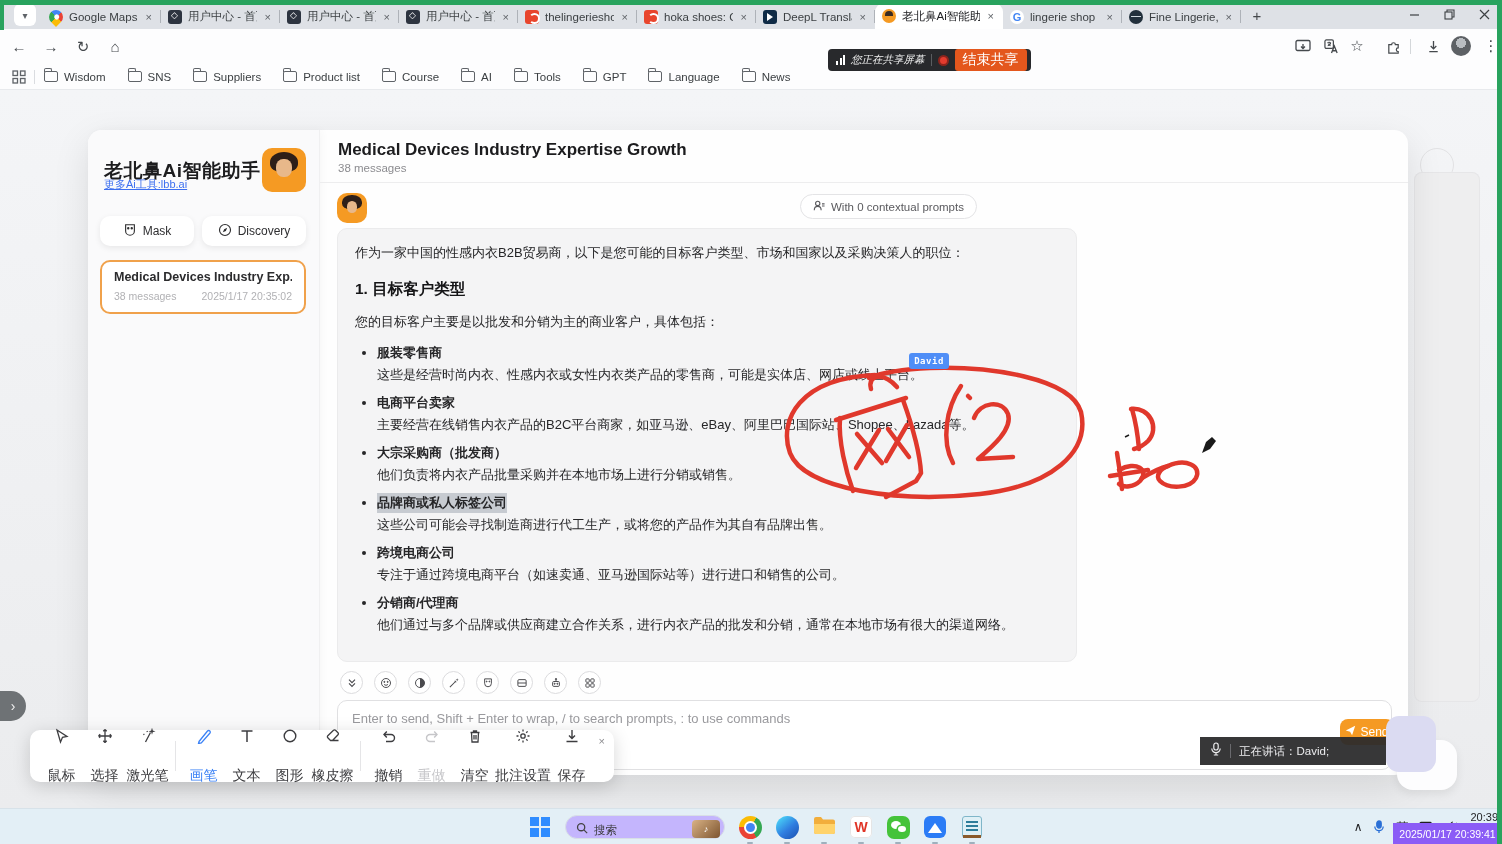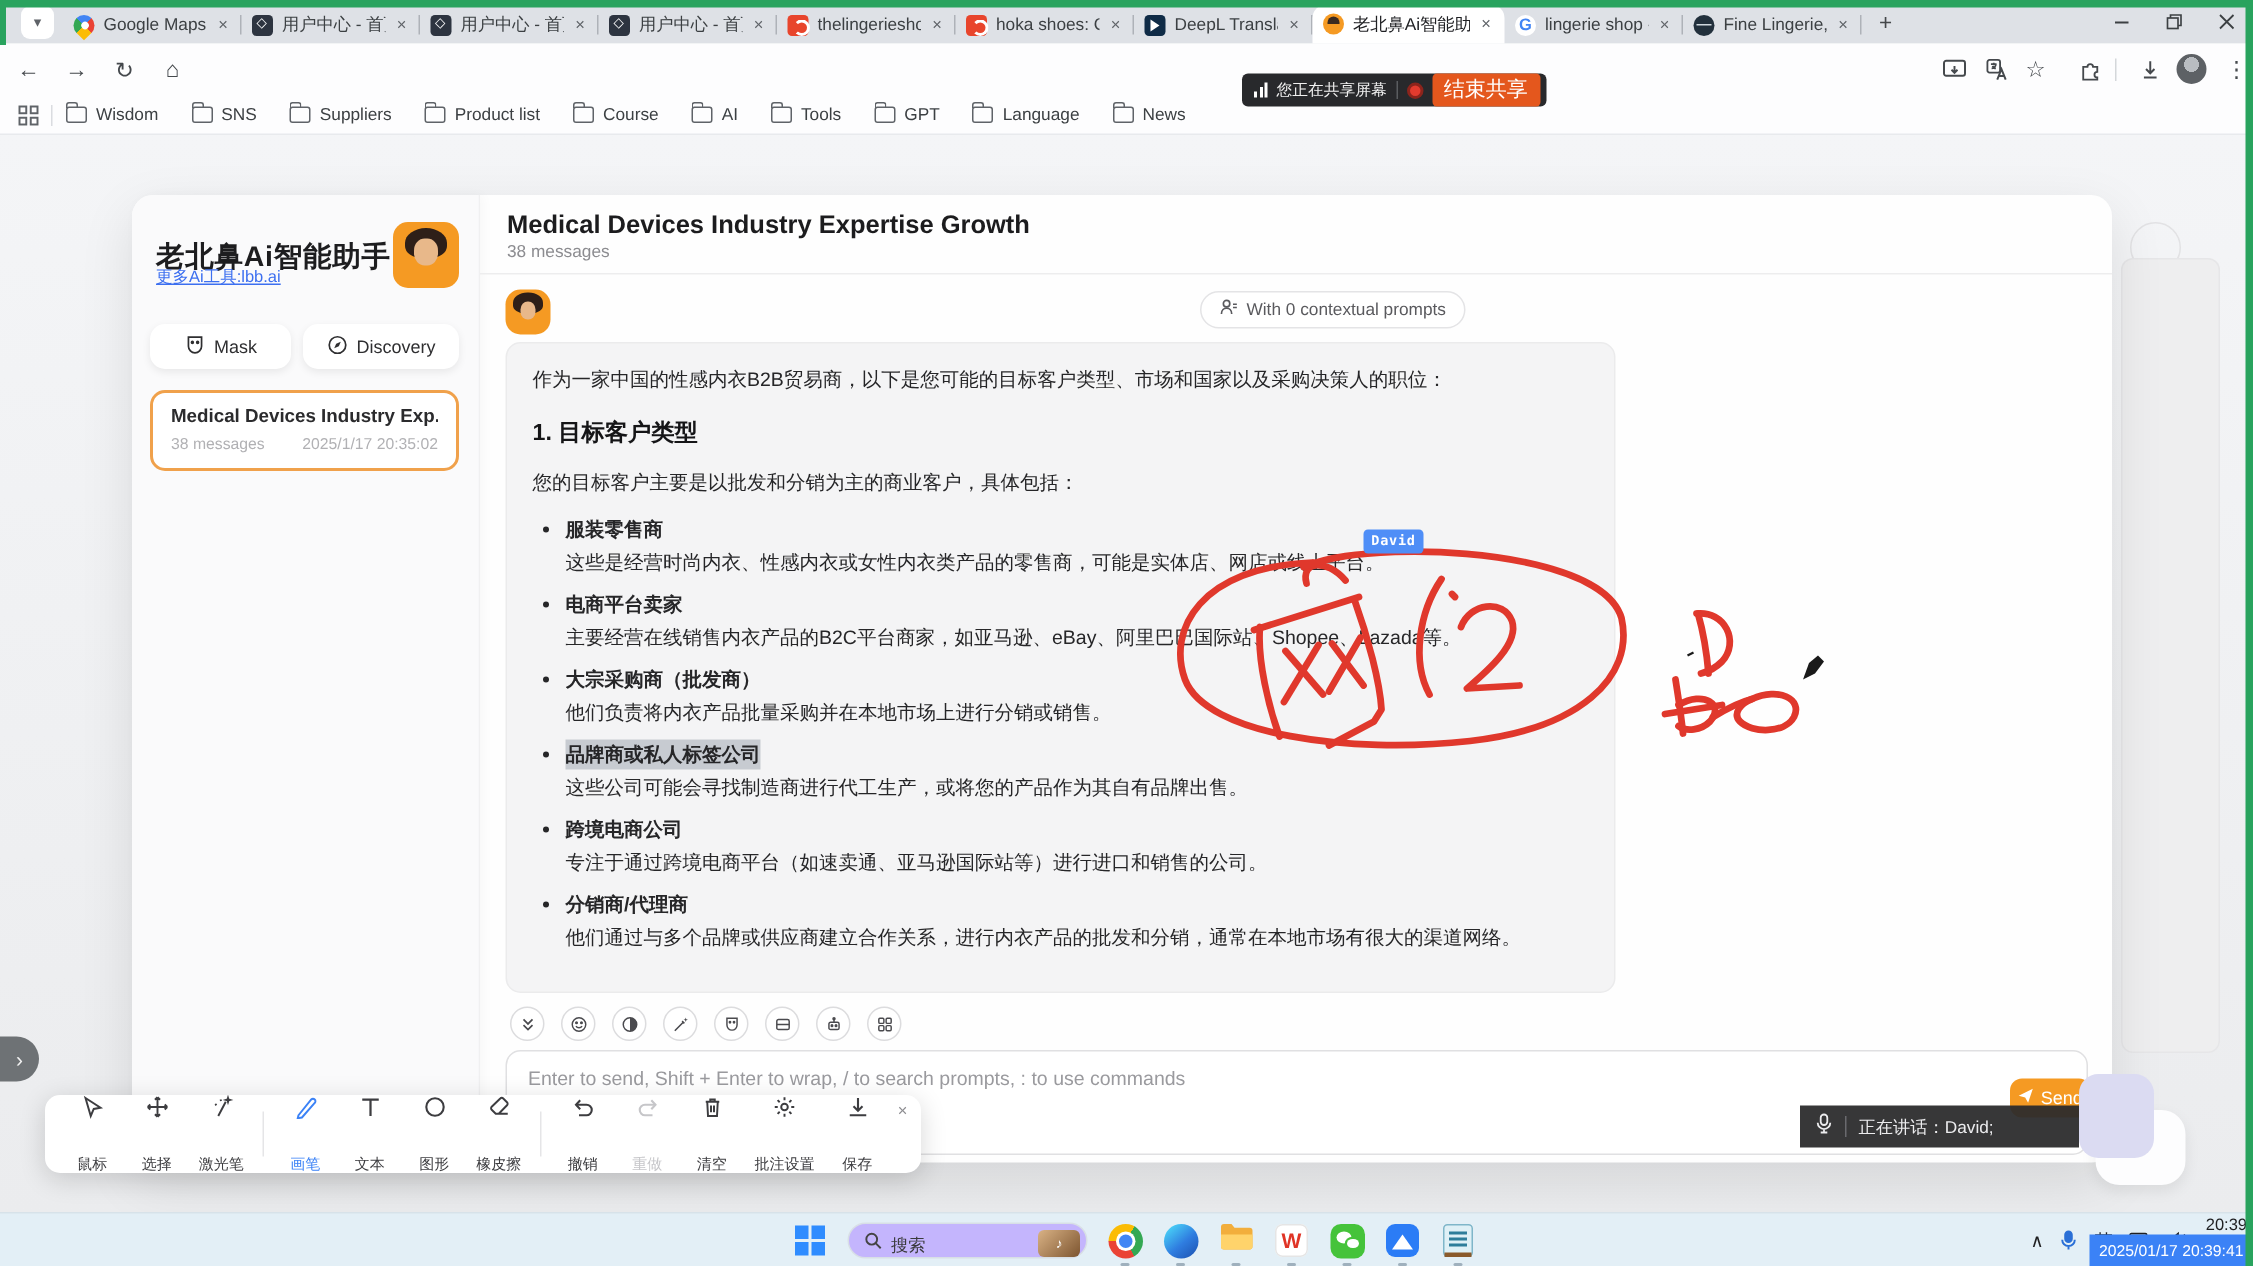--- a/index.html
+++ b/index.html
@@ -48,7 +48,7 @@
 
   
   .share-pill { position:absolute; left:828px; top:49px; height:22px; display:flex; align-items:center; background:rgba(28,30,33,.95); border-radius:4px; padding:0 4px 0 8px; gap:6px; z-index:40; }
-  .share-pill .txt { color:#f1f1f1; font-size:10.5px; white-space:nowrap; }
+  .share-pill .txt { color:#f1f1f1; font-size:10.5px; white-space:nowrap;font-style:italic; }
   .share-div { width:1px; height:12px; background:#5a5d60; }
   .rec-dot { width:11px; height:11px; border-radius:50%; background:#e33b2e; border:2px solid #8c241c; }
   .stop-btn { background:#e4571d; color:#fff; font-size:14px; border-radius:3px; padding:2px 8px; white-space:nowrap; }

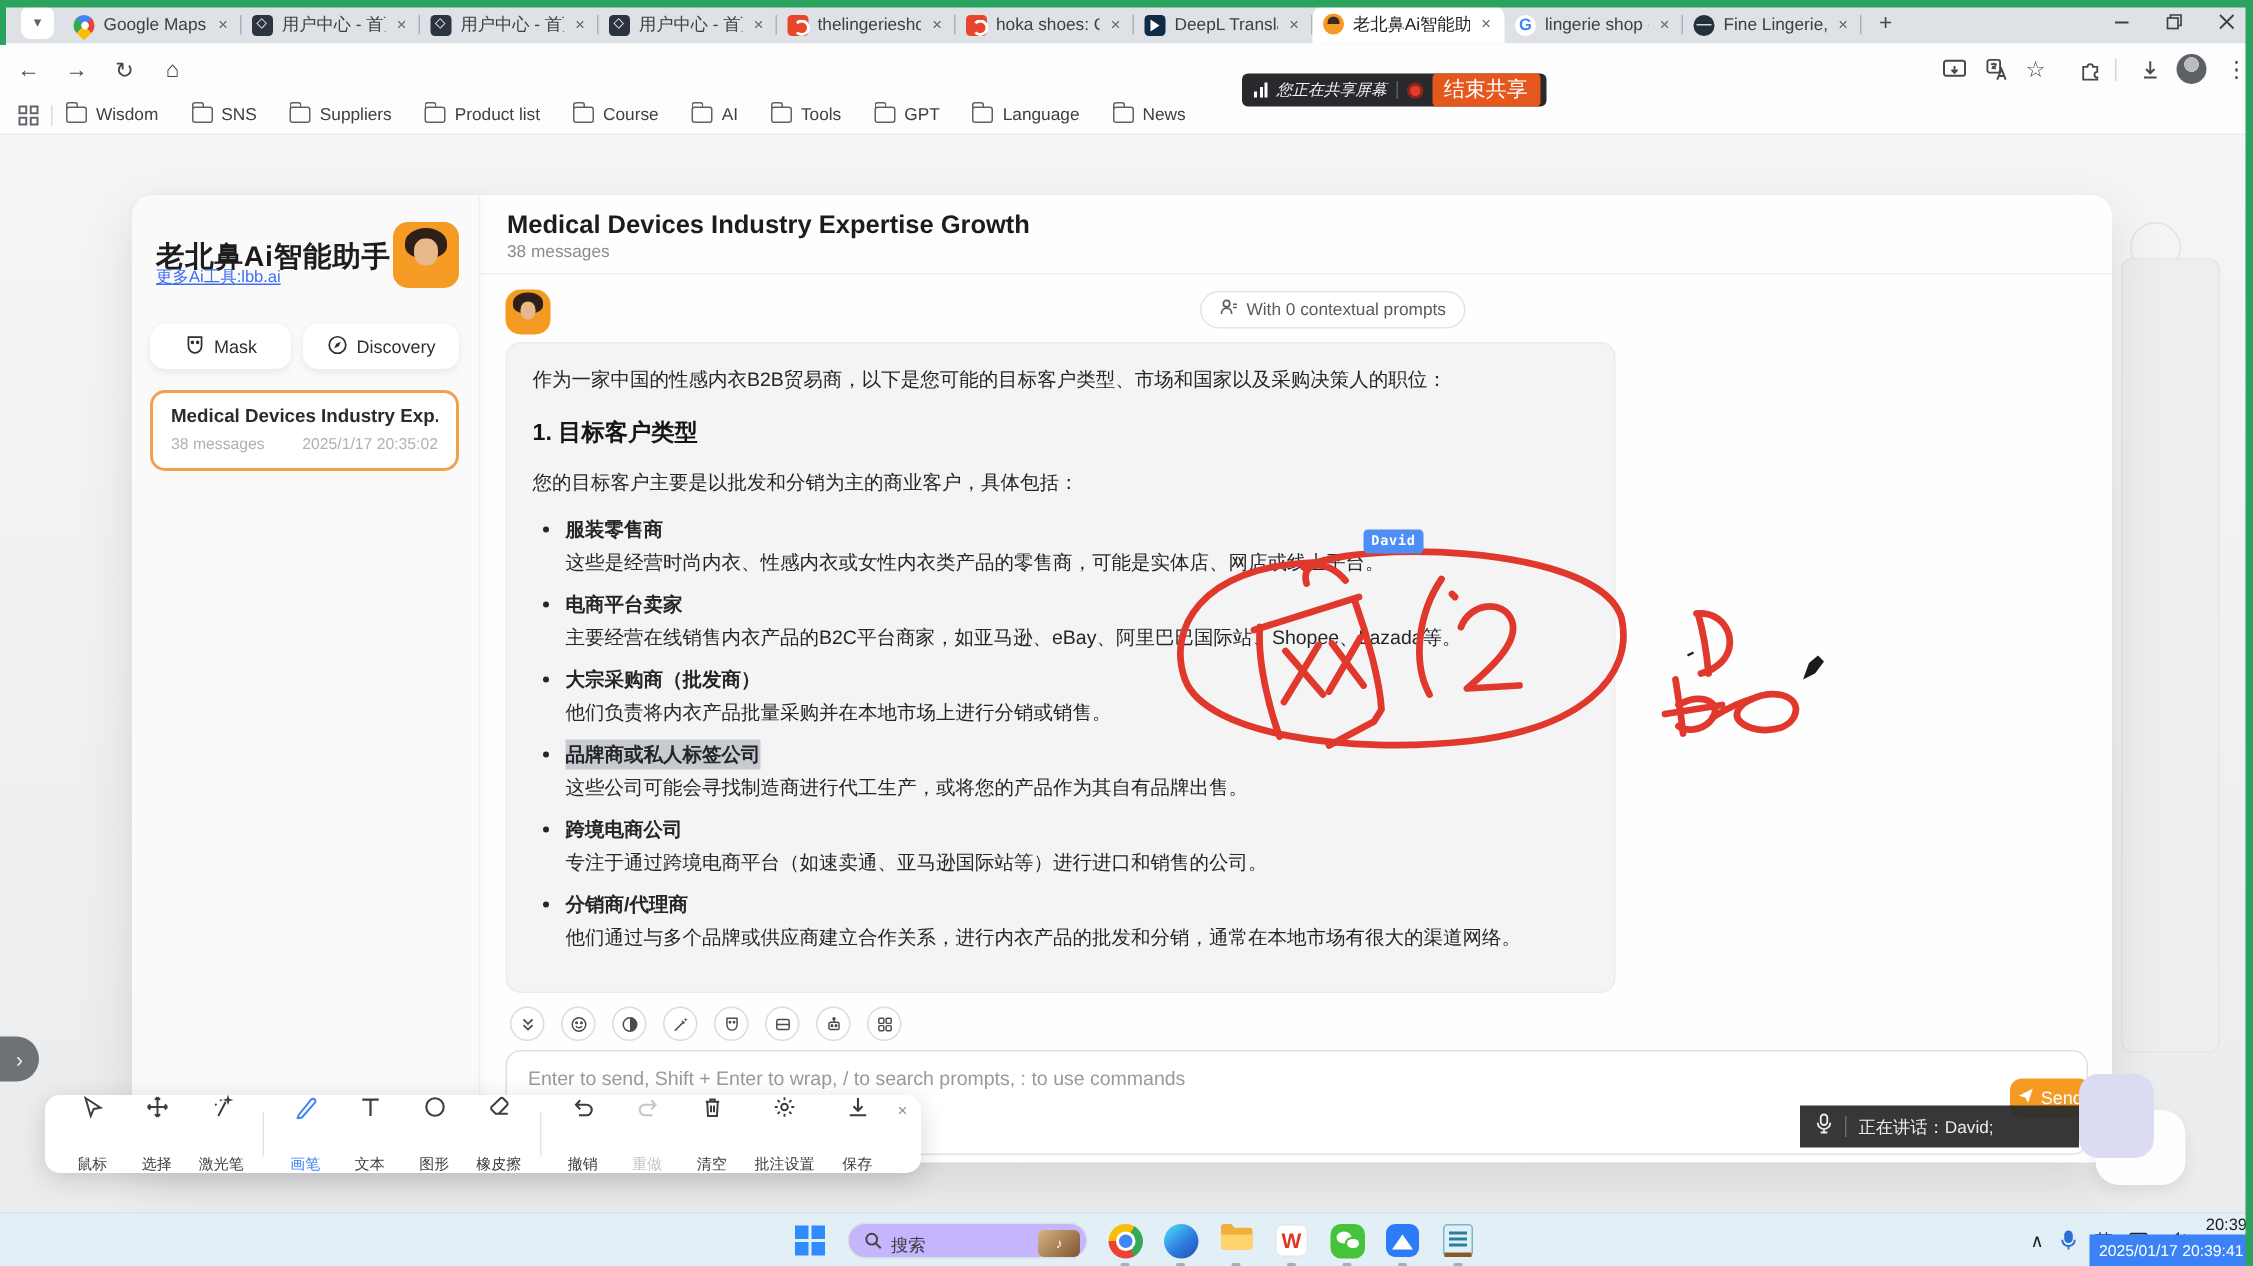--- a/index.html
+++ b/index.html
@@ -106,7 +106,7 @@
   .draw-toolbar { position:absolute; left:30px; top:730px; width:584px; height:52px; background:#fff; border-radius:10px; box-shadow:0 4px 18px rgba(0,0,0,.16); display:flex; align-items:center; padding:0 10px; z-index:46; }
   .dt-item { width:43px; display:flex; flex-direction:column; align-items:center; gap:2px; color:#3d3d40; }
   .dt-item svg { display:block; }
-  .dt-label { font-size:10px; white-space:nowrap;margin-top:21px; }
+  .dt-label { font-size:14px; white-space:nowrap;margin-top:21px; }
   .dt-item.active { color:#3b82f6; }
   .dt-item.disabled { color:#c6c6c9; }
   .dt-sep { width:1px; height:30px; background:#e5e5e7; margin:0 6px; }

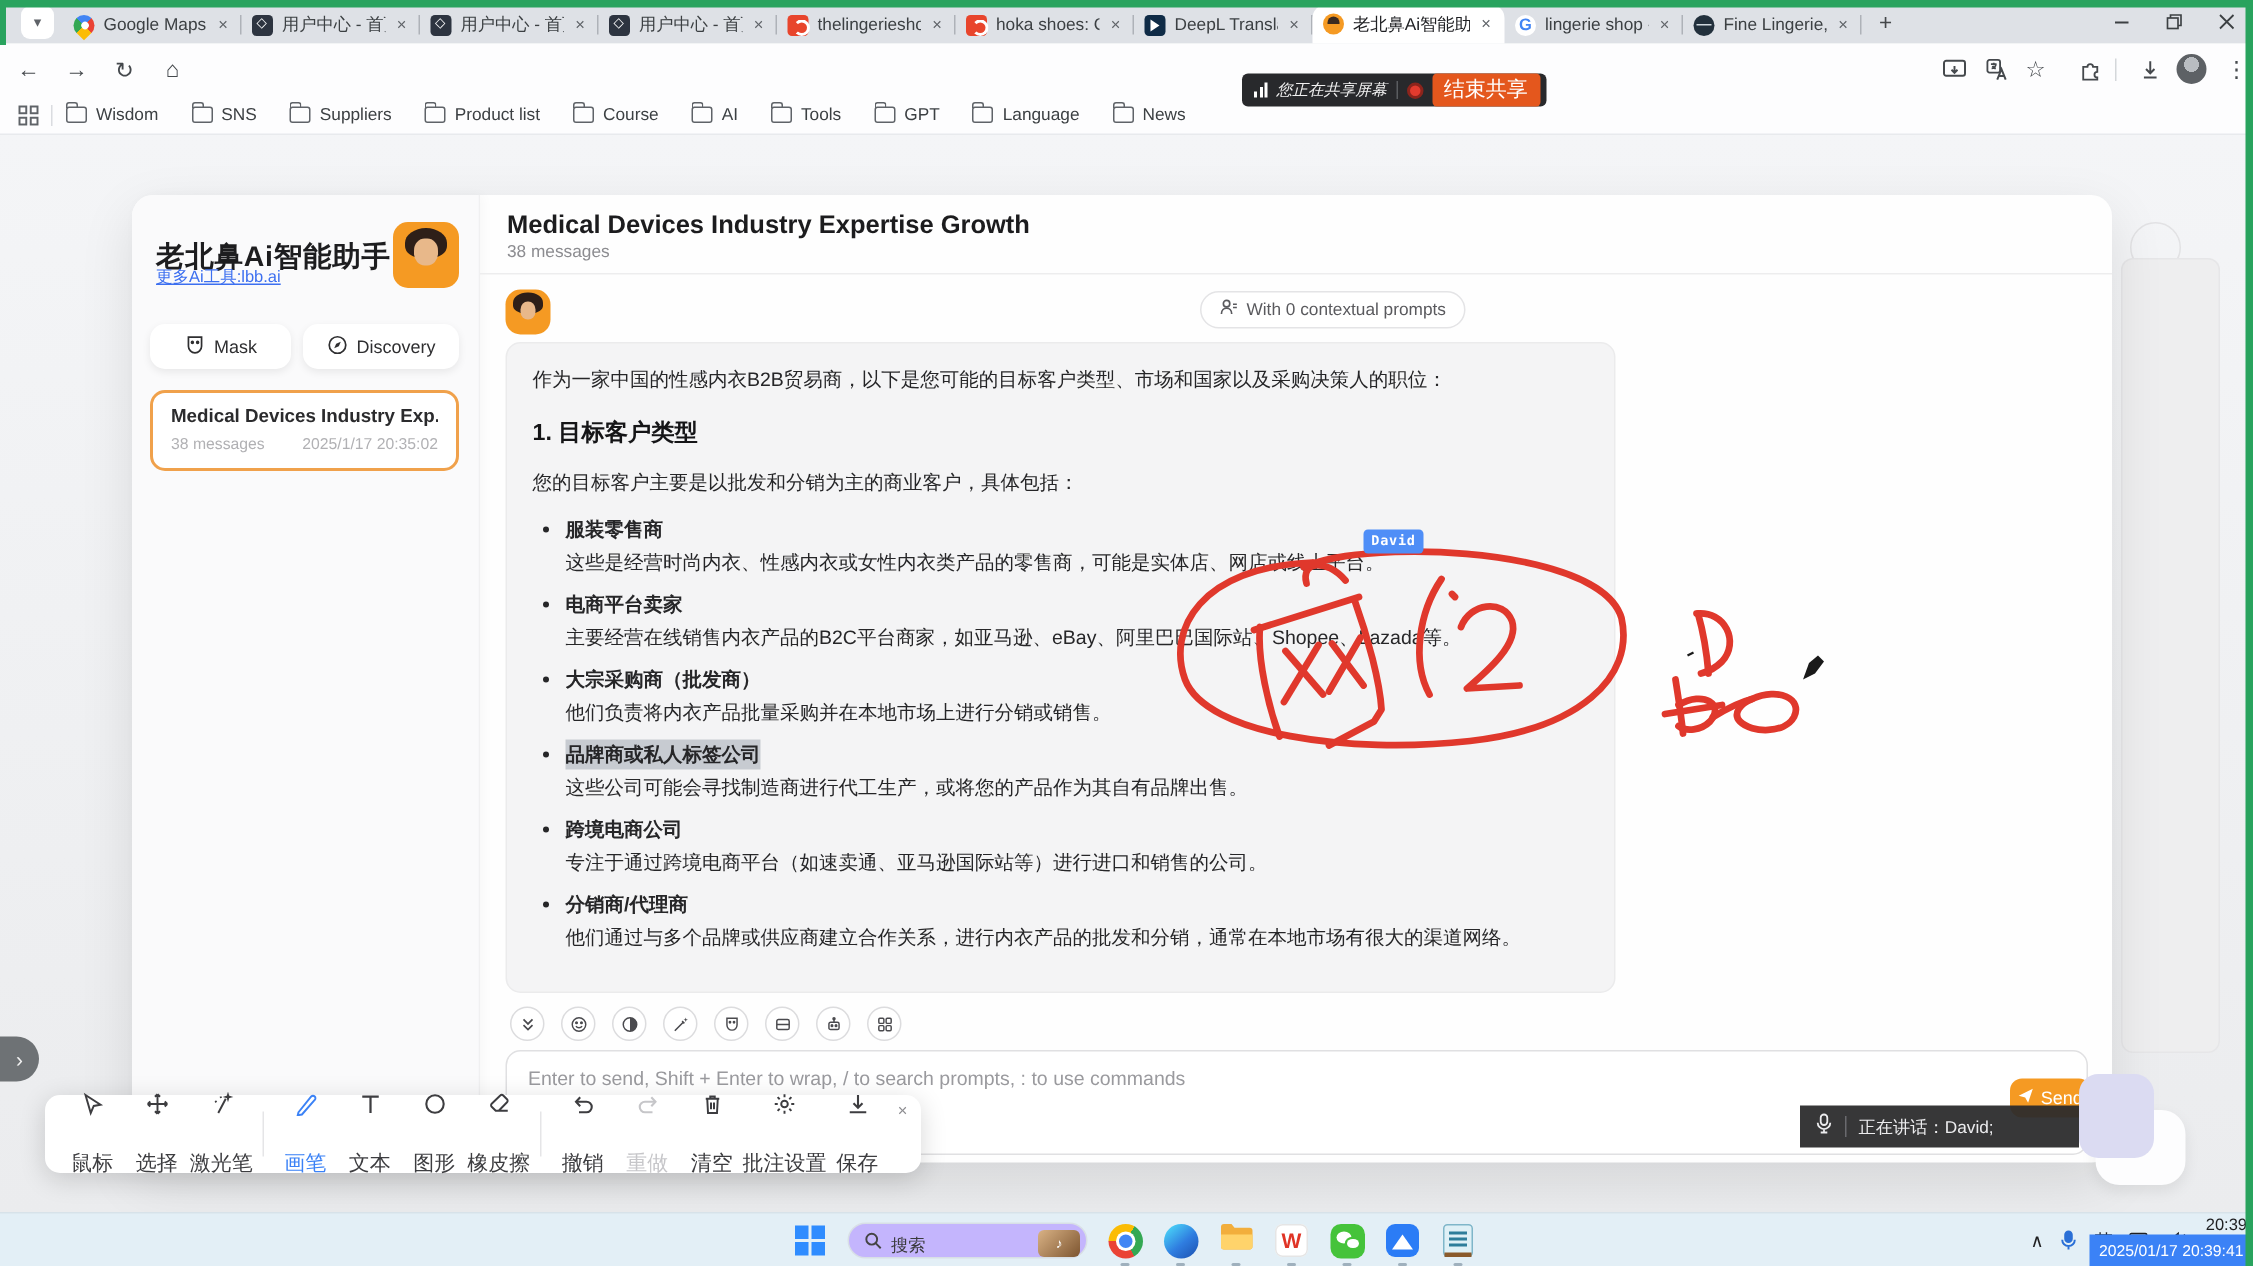--- a/index.html
+++ b/index.html
@@ -144,7 +144,7 @@
   .tray { position:absolute; right:4px; top:0; height:36px; display:flex; align-items:center; gap:11px; }
   .tray .t-item { color:#1f1f21; font-size:12px; display:flex; align-items:center; justify-content:center; }
   .clock { font-size:11px; color:#1f1f21; text-align:right; line-height:13px; padding-top:2px; align-self:flex-start; }
-  .dt-tooltip { position:absolute; left:1393px; top:823px; width:109px; height:21px; background:#3b82f6; color:#fff; font-size:10.5px; display:flex; align-items:center; justify-content:center; z-index:90; white-space:nowrap; }
+  .dt-tooltip { position:absolute; left:1393px; top:823px; width:109px; height:21px; background:#8b5cf6; color:#fff; font-size:10.5px; display:flex; align-items:center; justify-content:center; z-index:90; white-space:nowrap; }
 
   
   .anno-svg { position:absolute; left:0; top:0; z-index:80; pointer-events:none; }

